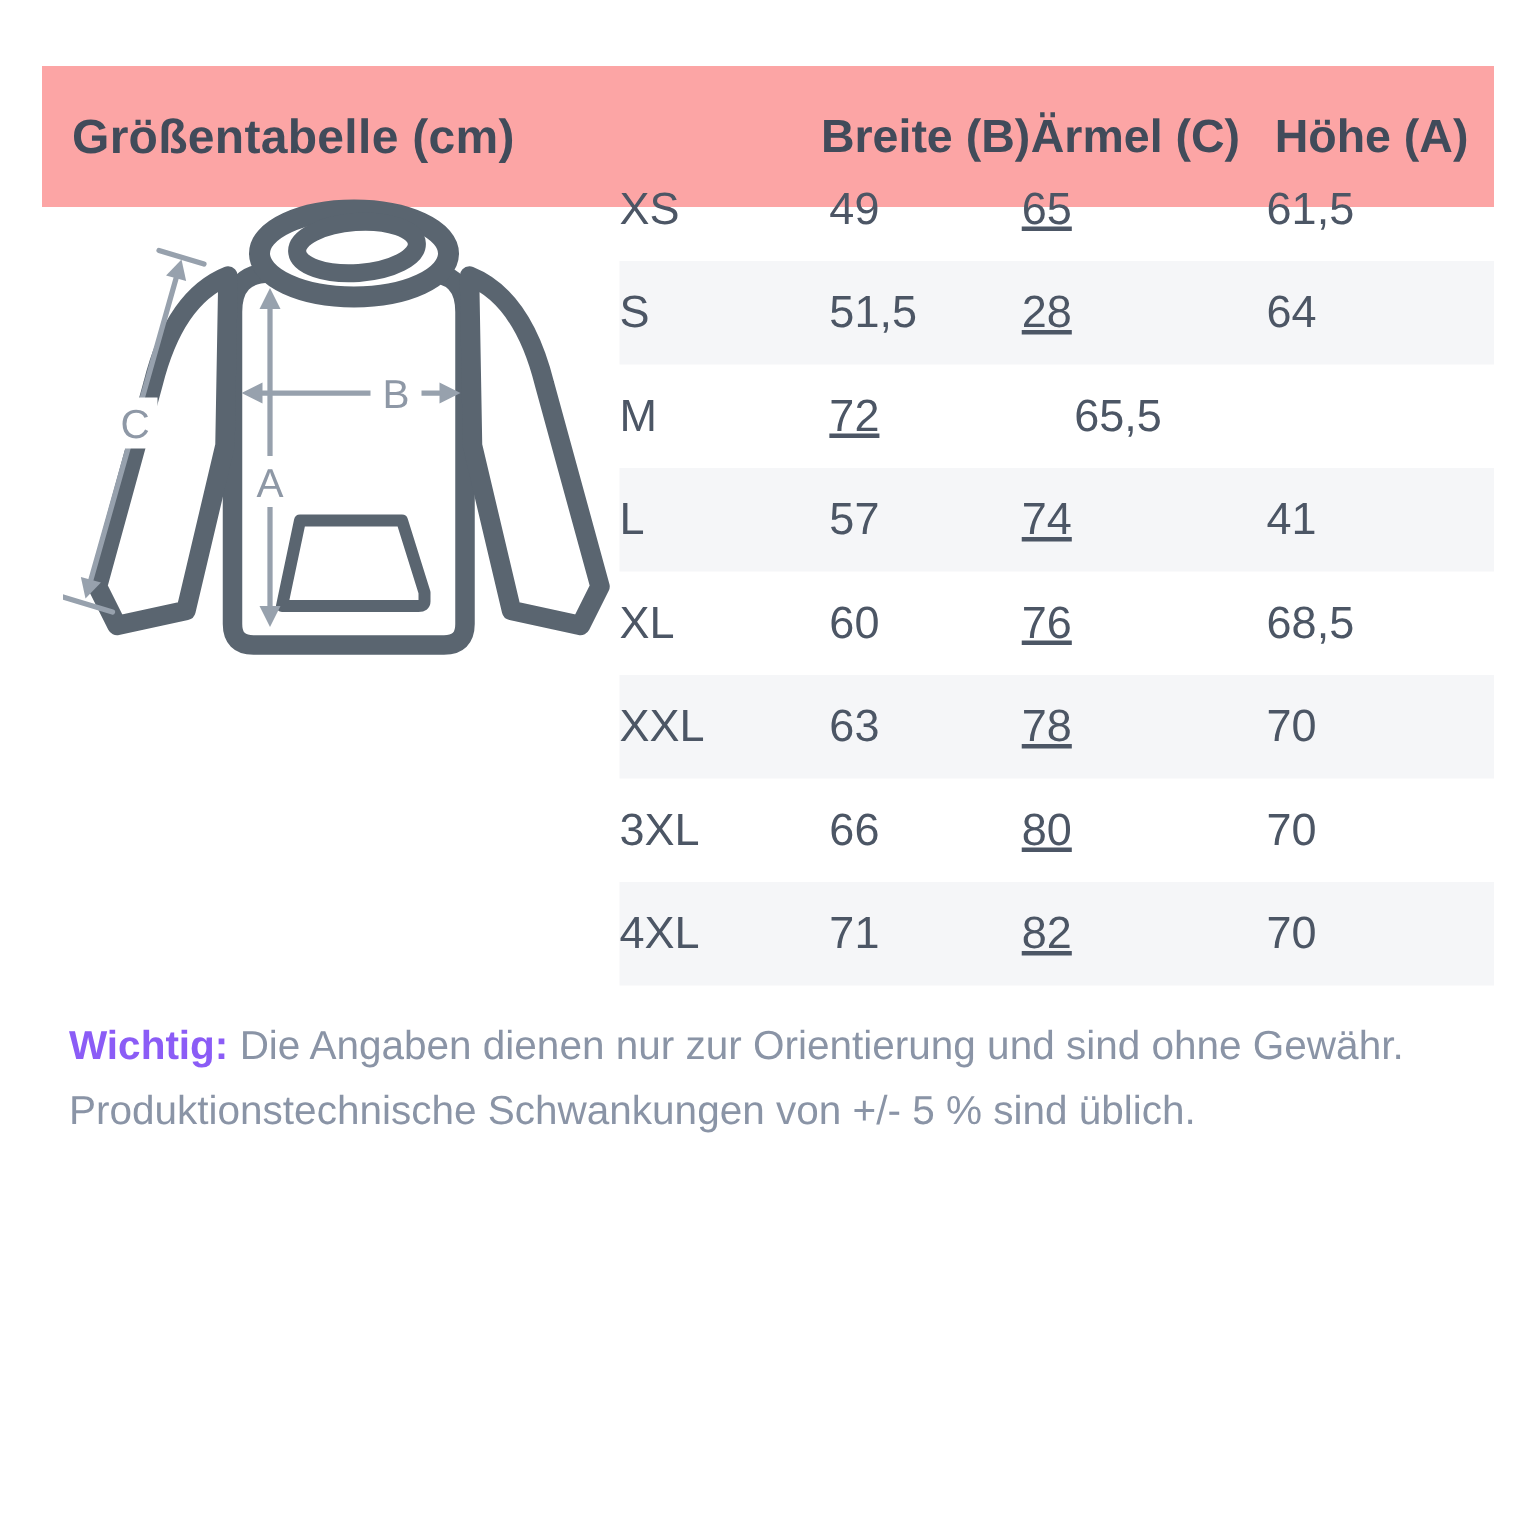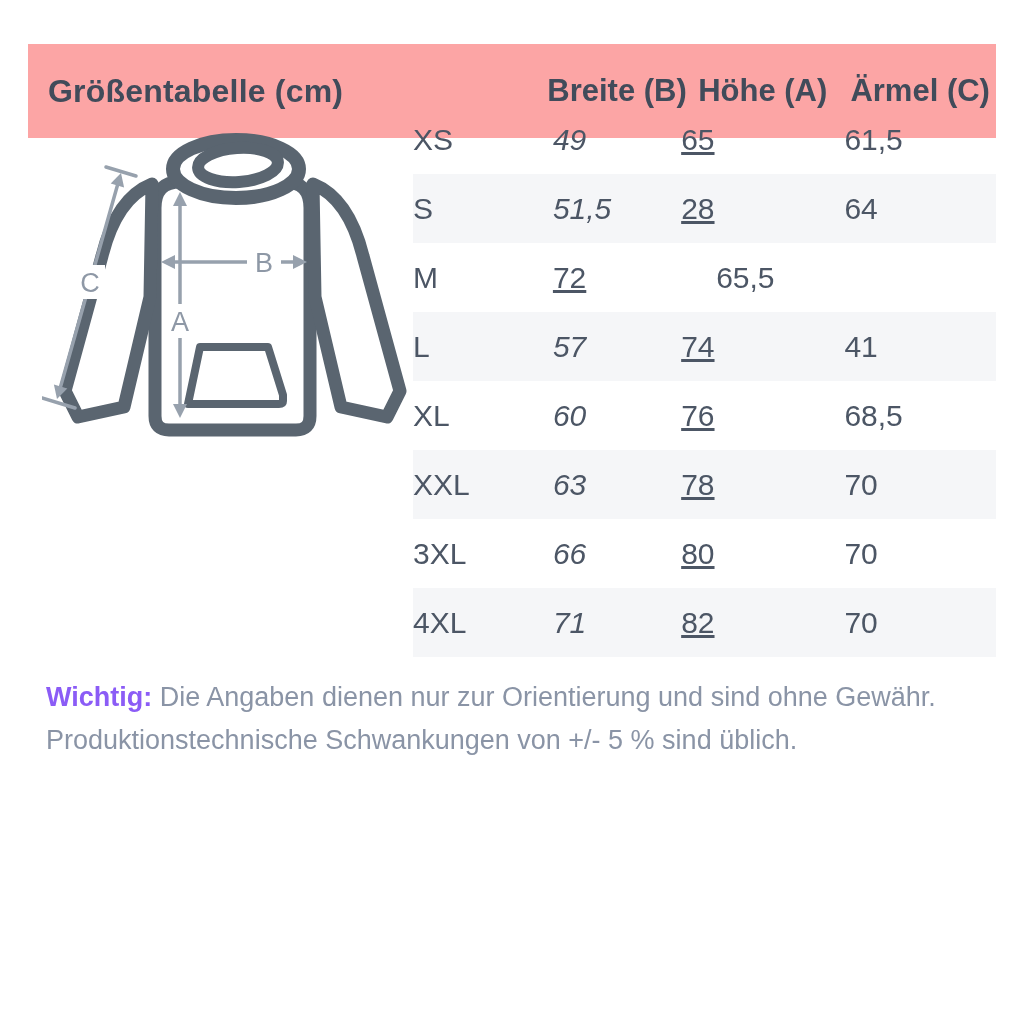--- a/index.html
+++ b/index.html
@@ -58,8 +58,8 @@
   <div class="band-cols">
     <div class="spacer"></div>
     <div class="col-h col-b">Breite (B)</div>
+    <div class="col-h col-c">Ärmel (C)</div>
     <div class="col-h col-a">Höhe (A)</div>
-    <div class="col-h col-c">Ärmel (C)</div>
   </div>
 </div>
 

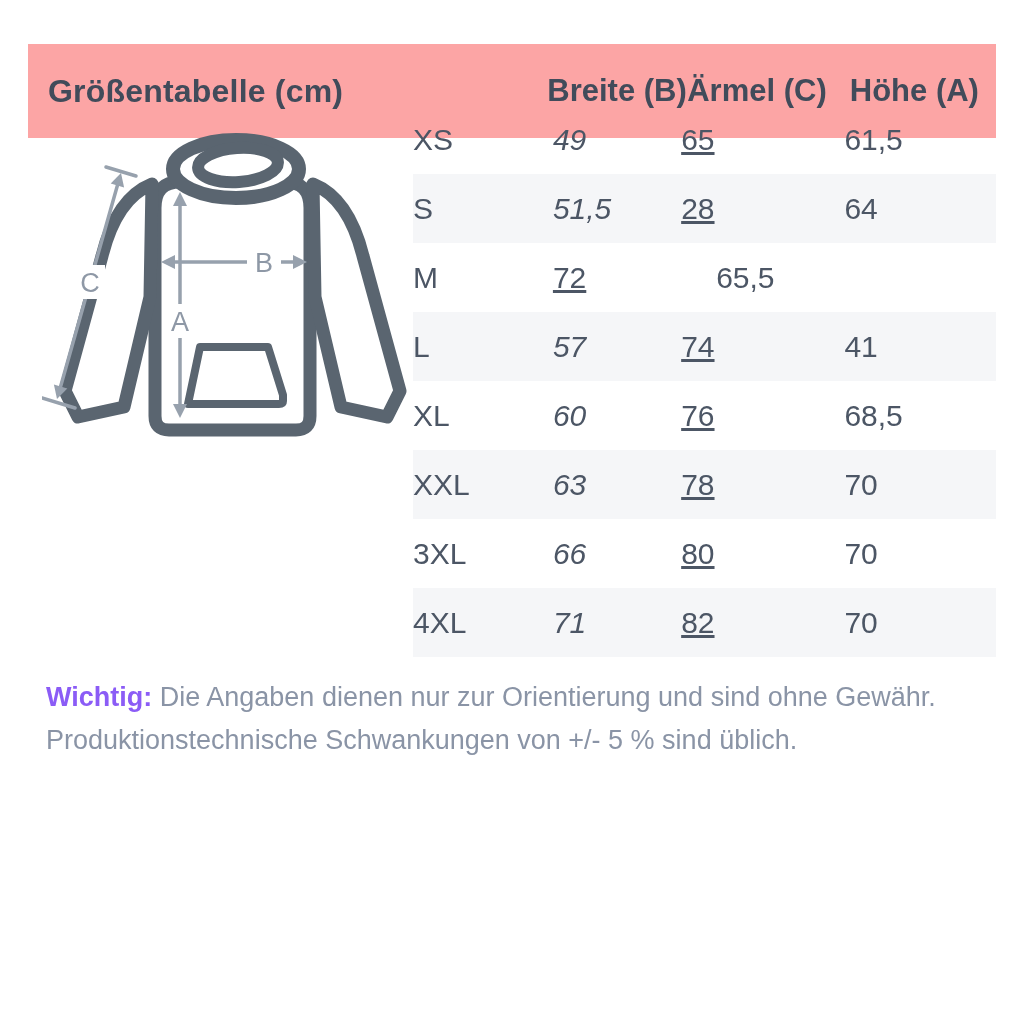--- a/index.html
+++ b/index.html
@@ -34,7 +34,7 @@
   .row { display:flex; height:69px; align-items:center; }
   .row:nth-child(even) { background:#f5f6f8; }
   .cell { text-align:left; font-size:30px; color:#4c5665; }
-  .cell-size { width:24%; } .cell-b { width:22%;font-style:italic; } .cell-a { width:28%;text-decoration:underline; } .cell-c { width:26%; }
+  .cell-size { width:24%; } .cell-b { width:22%; } .cell-a { width:28%;text-decoration:underline; } .cell-c { width:26%; }
 
   .illus { position:absolute; left:42px; top:120px; }
 

